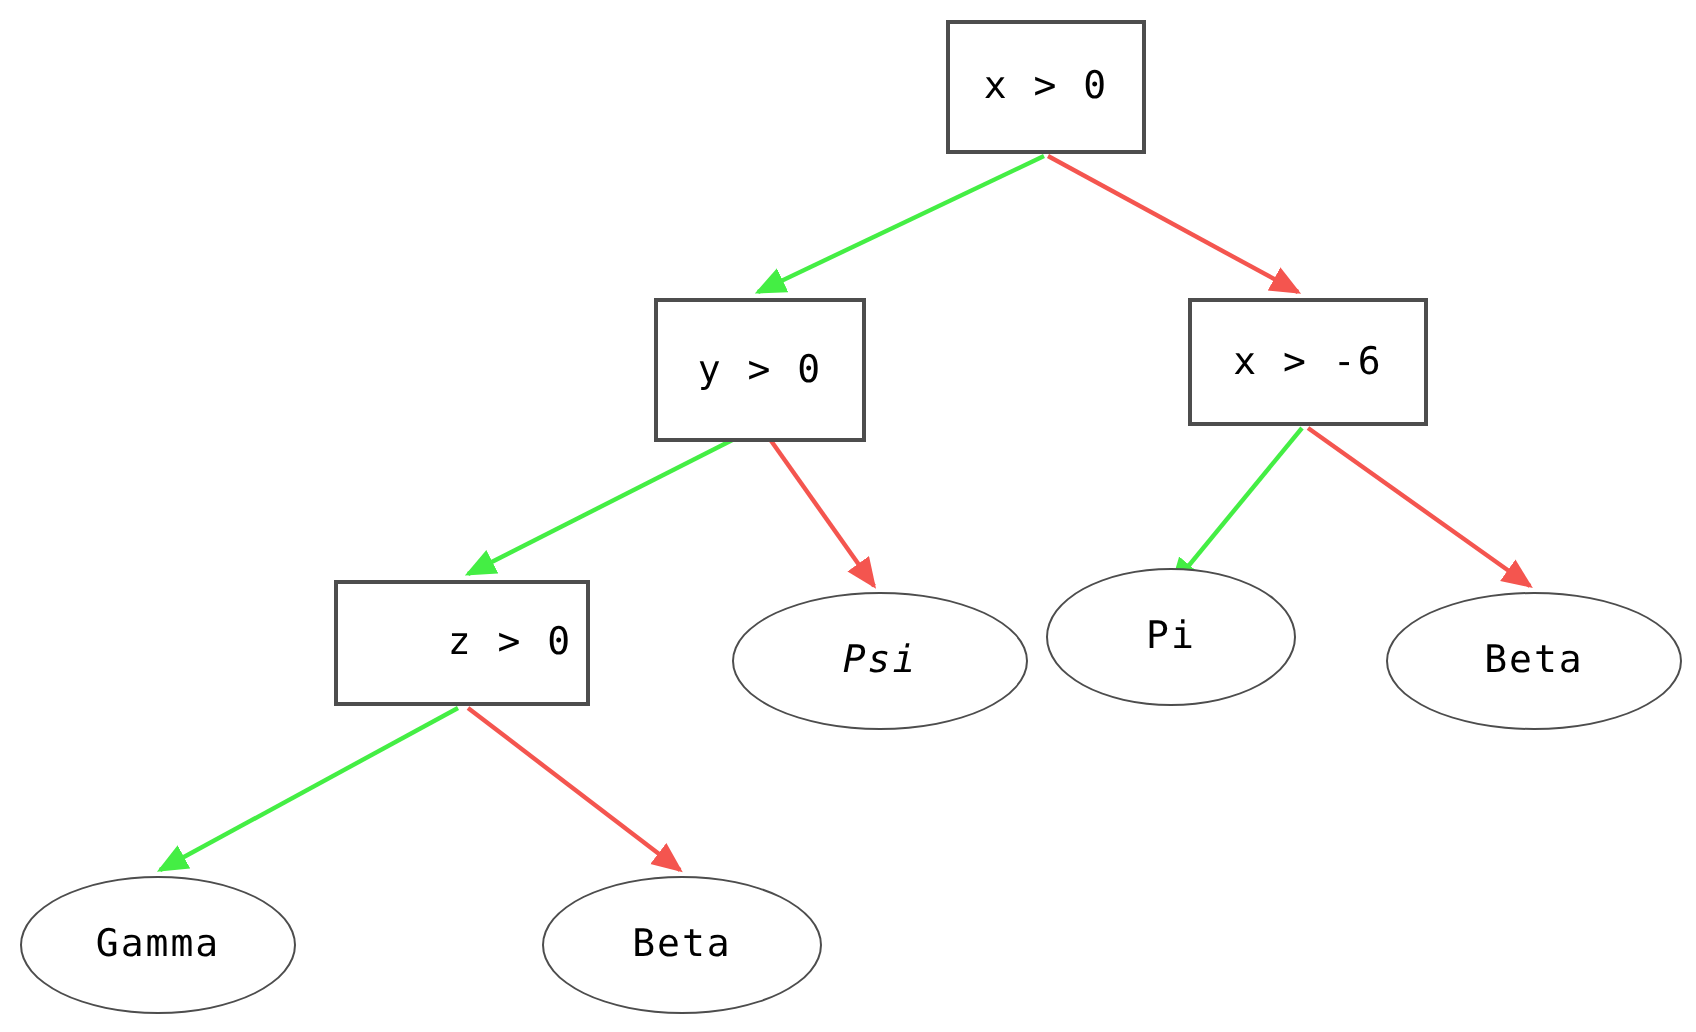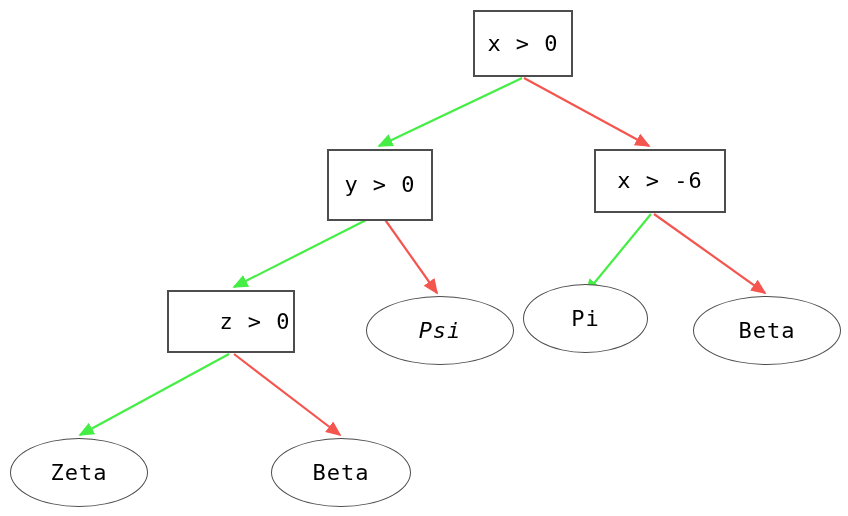--- a/index.html
+++ b/index.html
@@ -34,7 +34,7 @@
     background: #ffffff;
     color: #000000;
     font-family: "DejaVu Sans Mono", "Liberation Mono", monospace;
-    font-size: 22px;
+    font-size: 19px;
     letter-spacing: 1px;
     white-space: pre;
     z-index: 2;

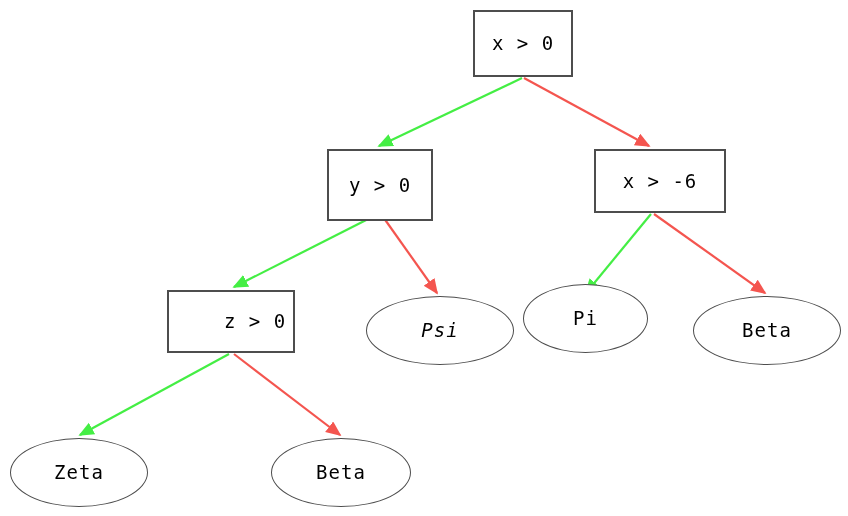--- a/index.html
+++ b/index.html
@@ -79,7 +79,7 @@
   <div id="nodes-group">
       <div class="node decision" style="left: 473px; top: 10px; width: 100px; height: 67px;"><span class="node-label">x &gt; 0</span></div>
       <div class="node decision" style="left: 327px; top: 149px; width: 106px; height: 72px;"><span class="node-label">y &gt; 0</span></div>
-      <div class="node decision" style="left: 594px; top: 149px; width: 132px; height: 64px;"><span class="node-label">x &gt; -6</span></div>
+      <div class="node decision" style="left: 594px; top: 149px; width: 120px; height: 64px;"><span class="node-label">x &gt; -6</span></div>
       <div class="node decision" style="left: 167px; top: 290px; width: 128px; height: 63px; padding-left: 48px;"><span class="node-label">z &gt; 0</span></div>
       <div class="node leaf" style="left: 366px; top: 296px; width: 148px; height: 69px; font-style: italic;"><span class="node-label">Psi</span></div>
       <div class="node leaf" style="left: 523px; top: 284px; width: 125px; height: 69px;"><span class="node-label">Pi</span></div>

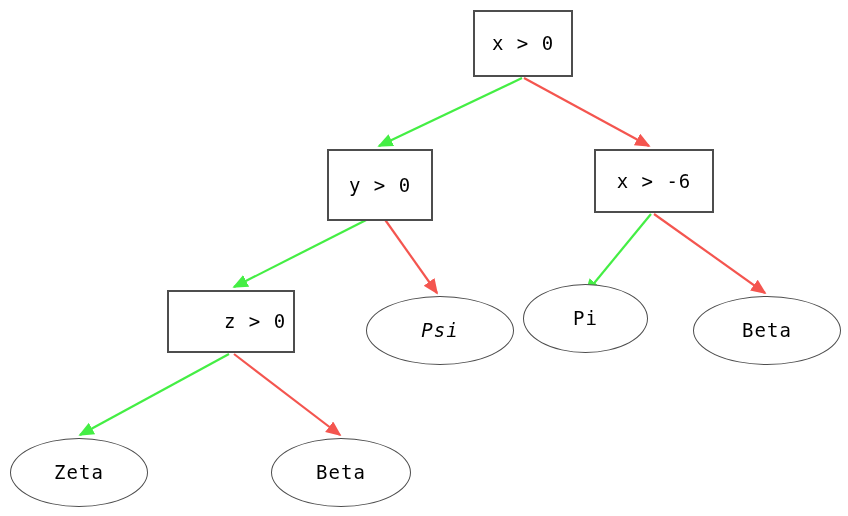--- a/index.html
+++ b/index.html
@@ -84,7 +84,7 @@
       <div class="node leaf" style="left: 366px; top: 296px; width: 148px; height: 69px; font-style: italic;"><span class="node-label">Psi</span></div>
       <div class="node leaf" style="left: 523px; top: 284px; width: 125px; height: 69px;"><span class="node-label">Pi</span></div>
       <div class="node leaf" style="left: 693px; top: 296px; width: 148px; height: 69px;"><span class="node-label">Beta</span></div>
-      <div class="node leaf" style="left: 10px; top: 438px; width: 138px; height: 69px;"><span class="node-label">Zeta</span></div>
+      <div class="node leaf" style="left: 10px; top: 438px; width: 138px; height: 69px;"><span class="node-label">Gamma</span></div>
       <div class="node leaf" style="left: 271px; top: 438px; width: 140px; height: 69px;"><span class="node-label">Beta</span></div>
     </div>
 </div>

